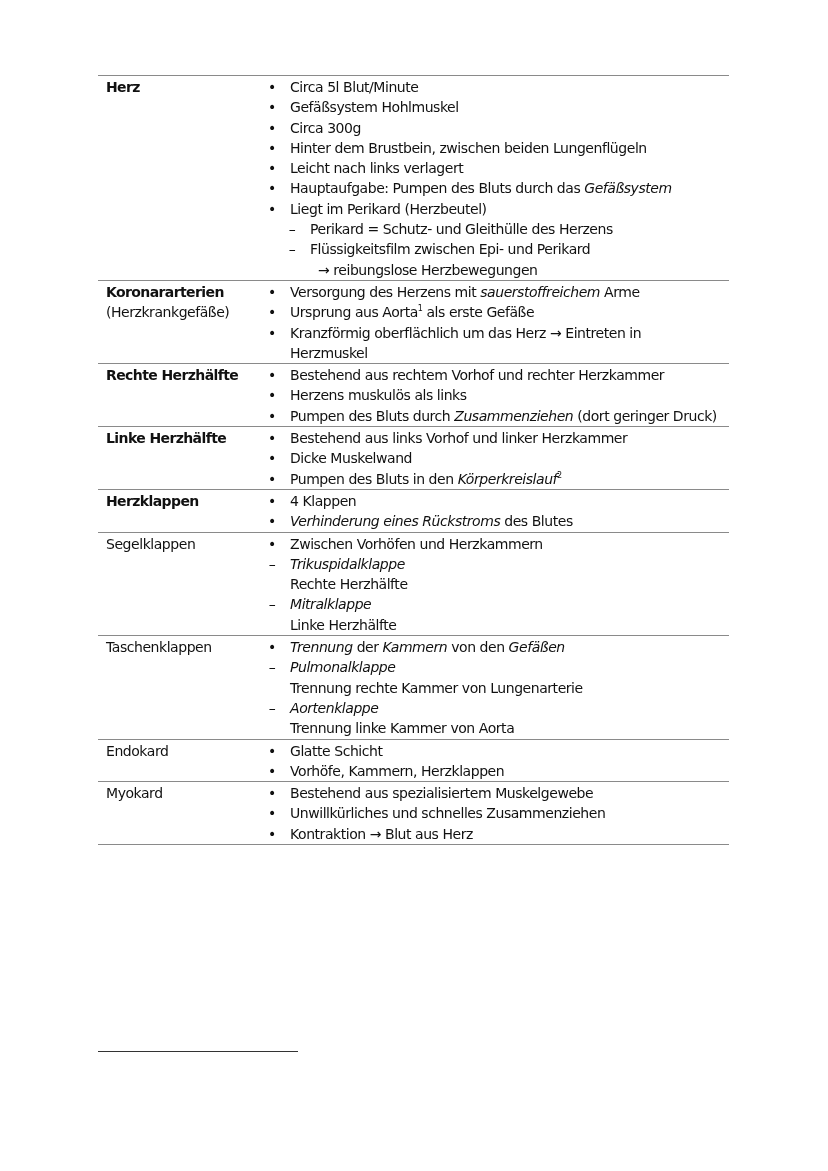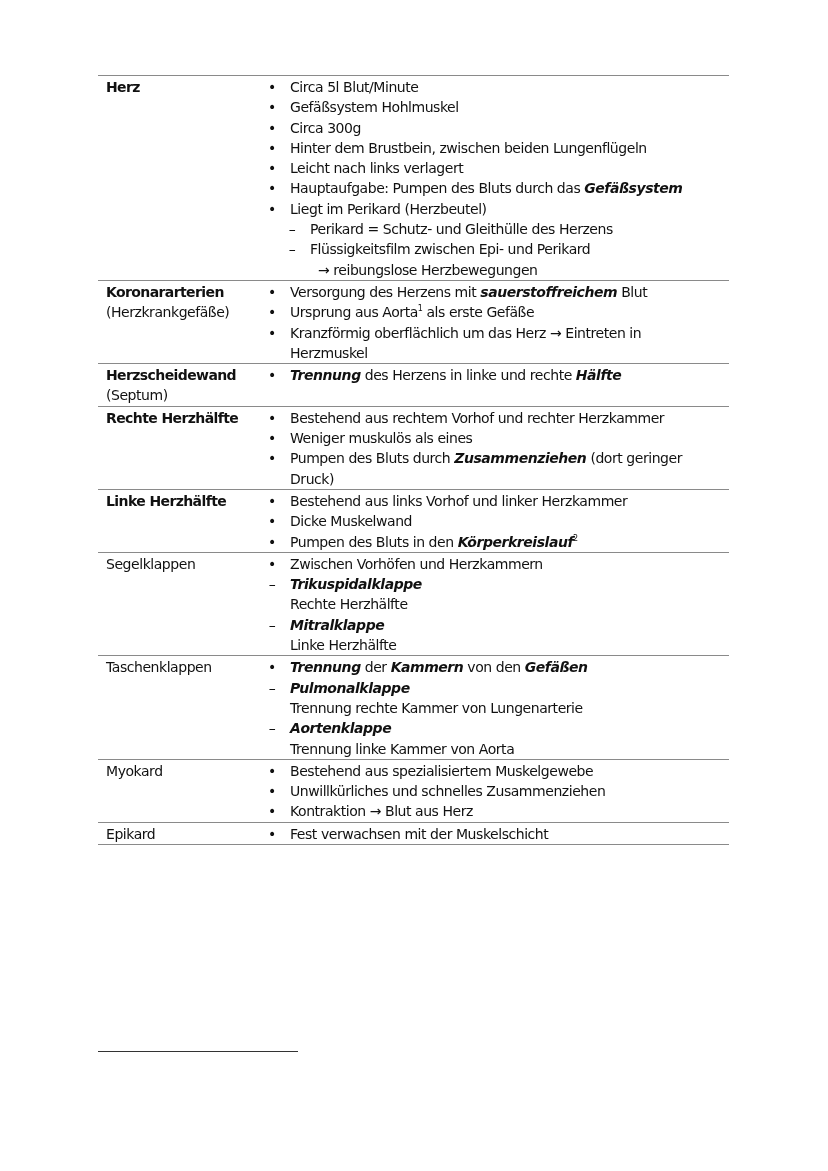--- a/index.html
+++ b/index.html
@@ -19,7 +19,7 @@
   .line.dash2 .mk { left:26px; }
   .line.cont { padding-left:32px; }
   .line.cont2 { padding-left:60px; }
-  i { font-style:italic;font-weight:bold; }
+  i { font-style:italic; }
   sup { font-size:8px; vertical-align:6px; line-height:0; }
   .fn-rule { position:absolute; left:98px; top:1051px; width:200px; border-top:1.3px solid #333; }
   .footnotes { position:absolute; left:98px; top:1060px; font-size:12px; line-height:16px; letter-spacing:-0.3px; }

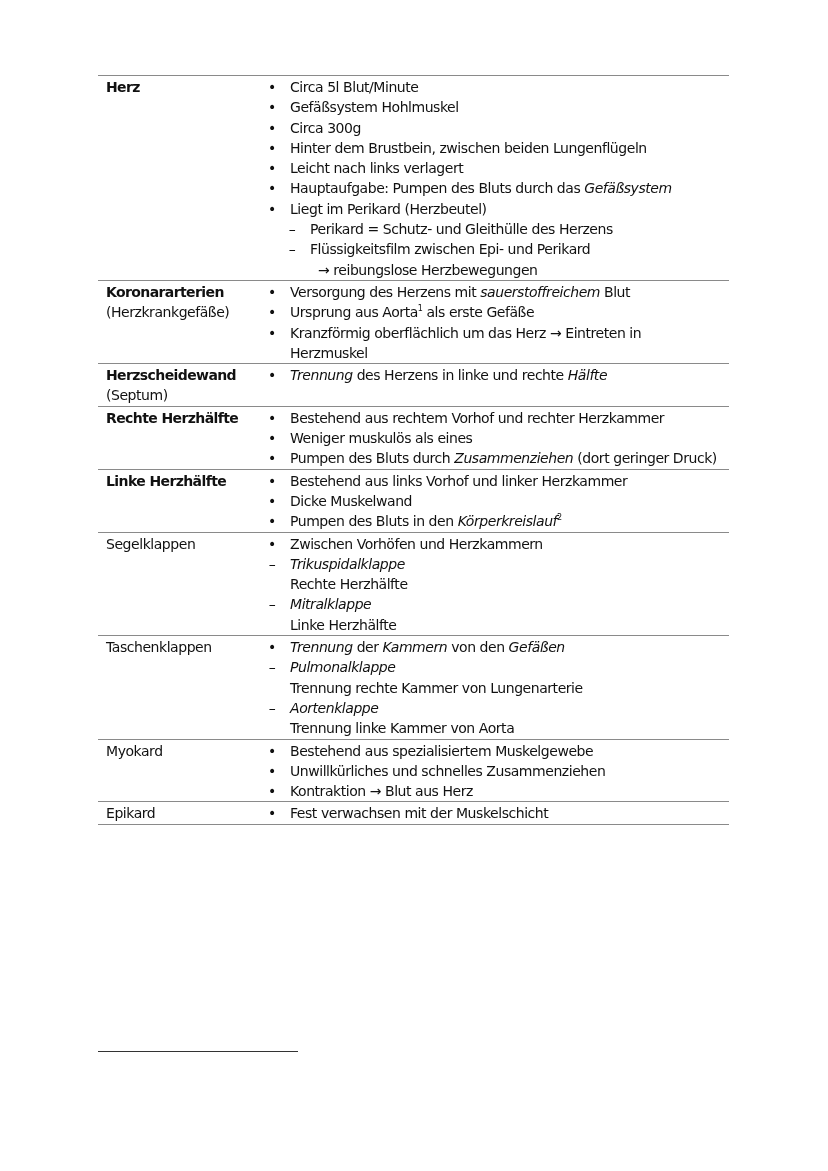--- a/index.html
+++ b/index.html
@@ -54,7 +54,7 @@
             <div>(Herzkrankgefäße)</div>
           </td>
           <td class="body">
-            <div class="line bullet"><span class="mk">•</span><span>Versorgung des Herzens mit </span><i>sauerstoffreichem</i><span> Blut</span></div>
+            <div class="line bullet"><span class="mk">•</span><span>Versorgung des Herzens mit </span><i>sauerstoffreichem</i><span> Arme</span></div>
             <div class="line bullet"><span class="mk">•</span><span>Ursprung aus Aorta</span><sup>1</sup><span> als erste Gefäße</span></div>
             <div class="line bullet"><span class="mk">•</span><span>Kranzförmig oberflächlich um das Herz → Eintreten in</span></div>
             <div class="line cont"><span>Herzmuskel</span></div>

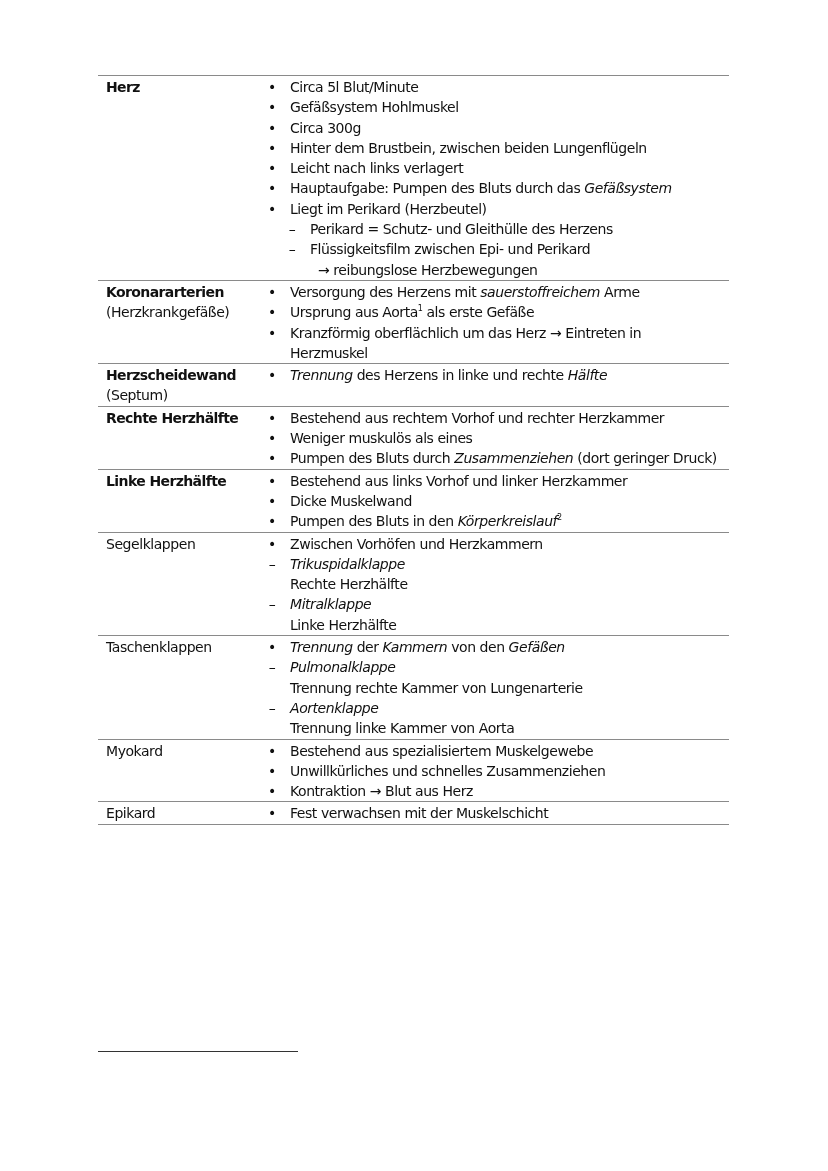--- a/index.html
+++ b/index.html
@@ -58,15 +58,6 @@
             <div class="line bullet"><span class="mk">•</span><span>Ursprung aus Aorta</span><sup>1</sup><span> als erste Gefäße</span></div>
             <div class="line bullet"><span class="mk">•</span><span>Kranzförmig oberflächlich um das Herz → Eintreten in</span></div>
             <div class="line cont"><span>Herzmuskel</span></div>
-          </td>
-        </tr>
-        <tr>
-          <td class="term">
-            <div class="bold">Herzscheidewand</div>
-            <div>(Septum)</div>
-          </td>
-          <td class="body">
-            <div class="line bullet"><span class="mk">•</span><i>Trennung</i><span> des Herzens in linke und rechte </span><i>Hälfte</i></div>
           </td>
         </tr>
         <tr>

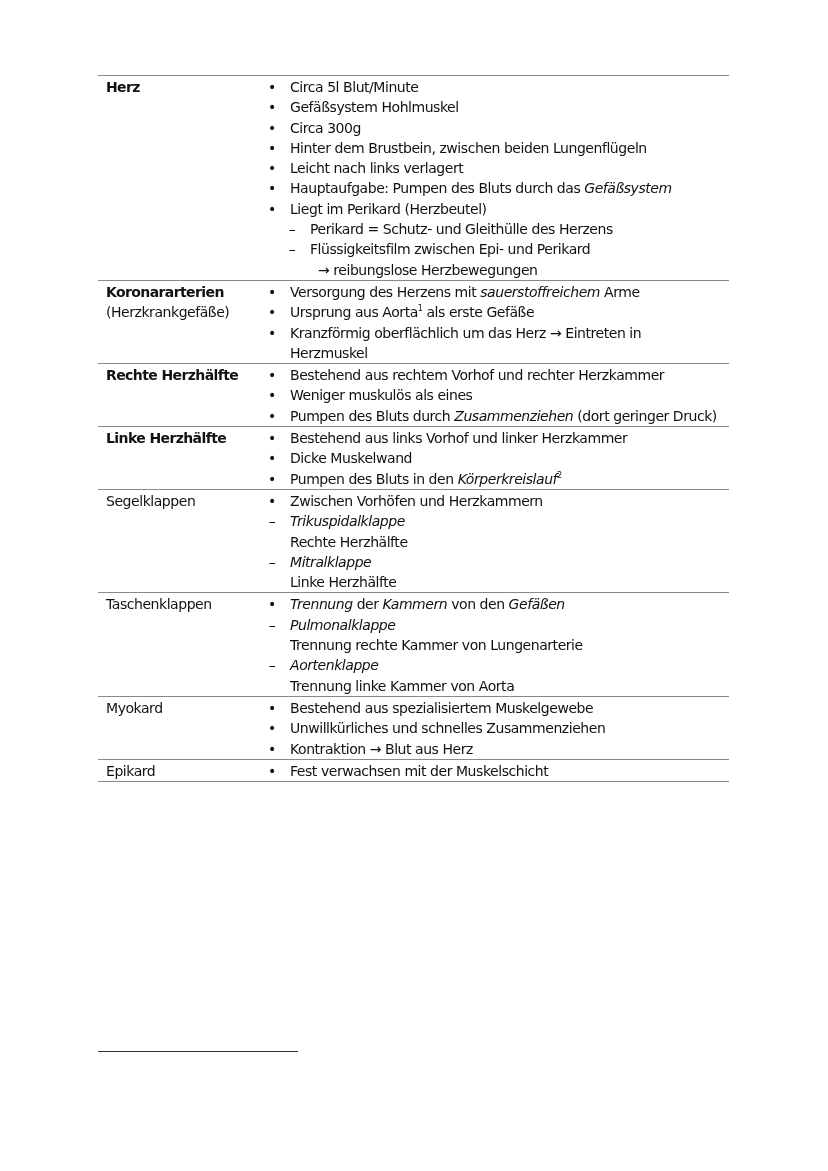--- a/index.html
+++ b/index.html
@@ -66,7 +66,7 @@
           </td>
           <td class="body">
             <div class="line bullet"><span class="mk">•</span><span>Bestehend aus rechtem Vorhof und rechter Herzkammer</span></div>
-            <div class="line bullet"><span class="mk">•</span><span>Weniger muskulös als eines</span></div>
+            <div class="line bullet"><span class="mk">•</span><span>Herzens muskulös als links</span></div>
             <div class="line bullet"><span class="mk">•</span><span>Pumpen des Bluts durch </span><i>Zusammenziehen</i><span> (dort geringer Druck)</span></div>
           </td>
         </tr>

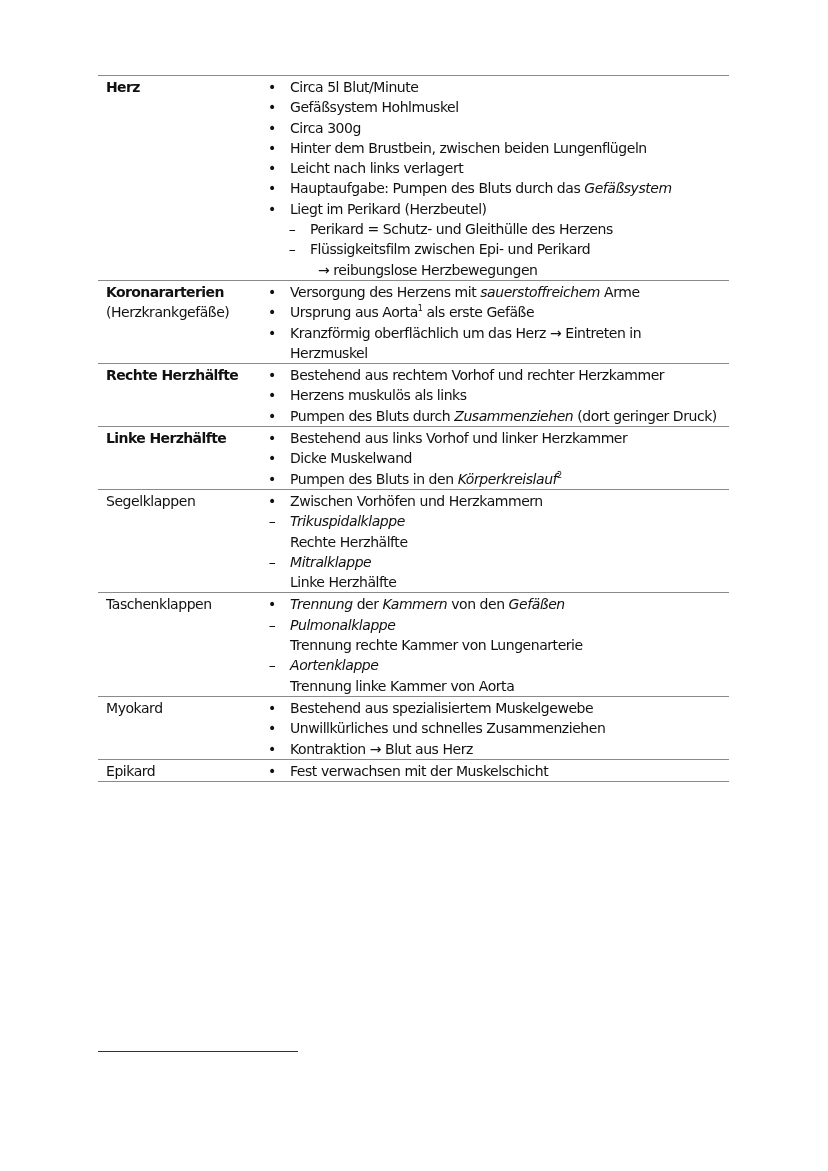--- a/index.html
+++ b/index.html
@@ -82,6 +82,15 @@
         </tr>
         <tr>
           <td class="term">
+            <div class="bold">Herzklappen</div>
+          </td>
+          <td class="body">
+            <div class="line bullet"><span class="mk">•</span><span>4 Klappen</span></div>
+            <div class="line bullet"><span class="mk">•</span><i>Verhinderung eines Rückstroms</i><span> des Blutes</span></div>
+          </td>
+        </tr>
+        <tr>
+          <td class="term">
             <div>Segelklappen</div>
           </td>
           <td class="body">

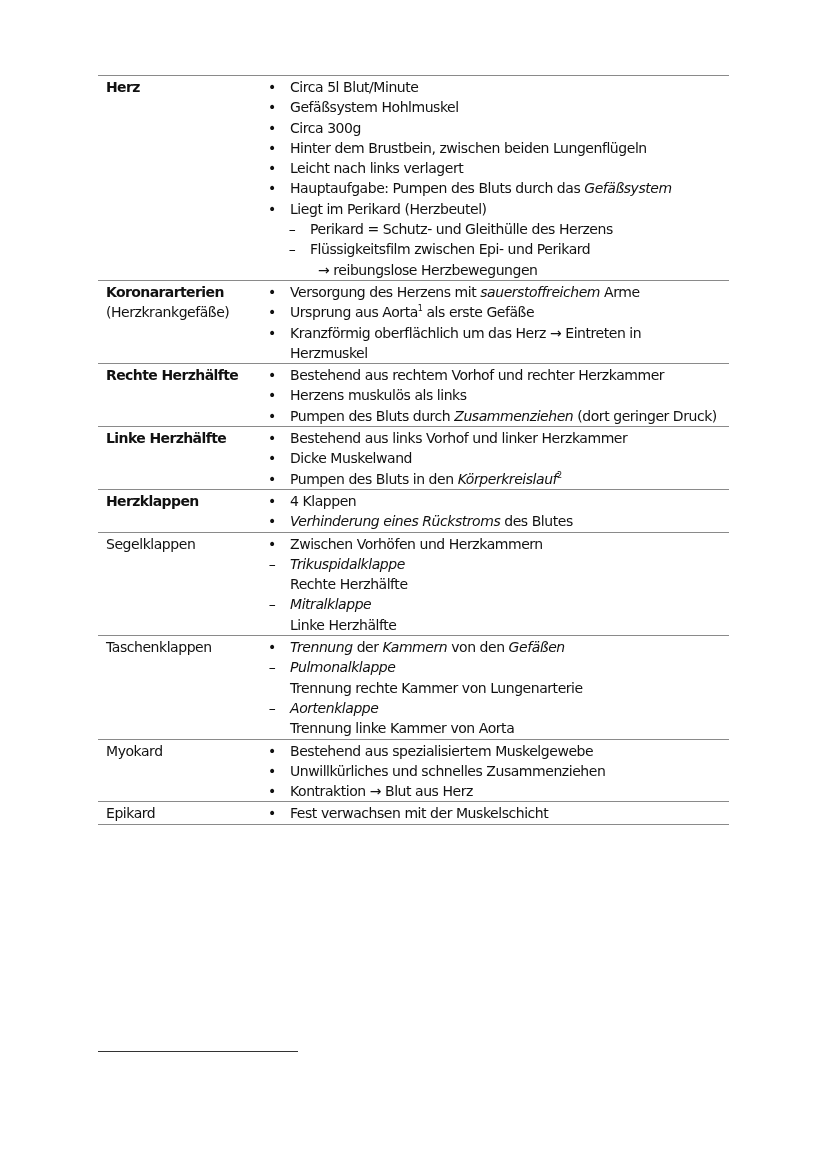--- a/index.html
+++ b/index.html
@@ -115,6 +115,15 @@
         </tr>
         <tr>
           <td class="term">
+            <div>Endokard</div>
+          </td>
+          <td class="body">
+            <div class="line bullet"><span class="mk">•</span><span>Glatte Schicht</span></div>
+            <div class="line bullet"><span class="mk">•</span><span>Vorhöfe, Kammern, Herzklappen</span></div>
+          </td>
+        </tr>
+        <tr>
+          <td class="term">
             <div>Myokard</div>
           </td>
           <td class="body">

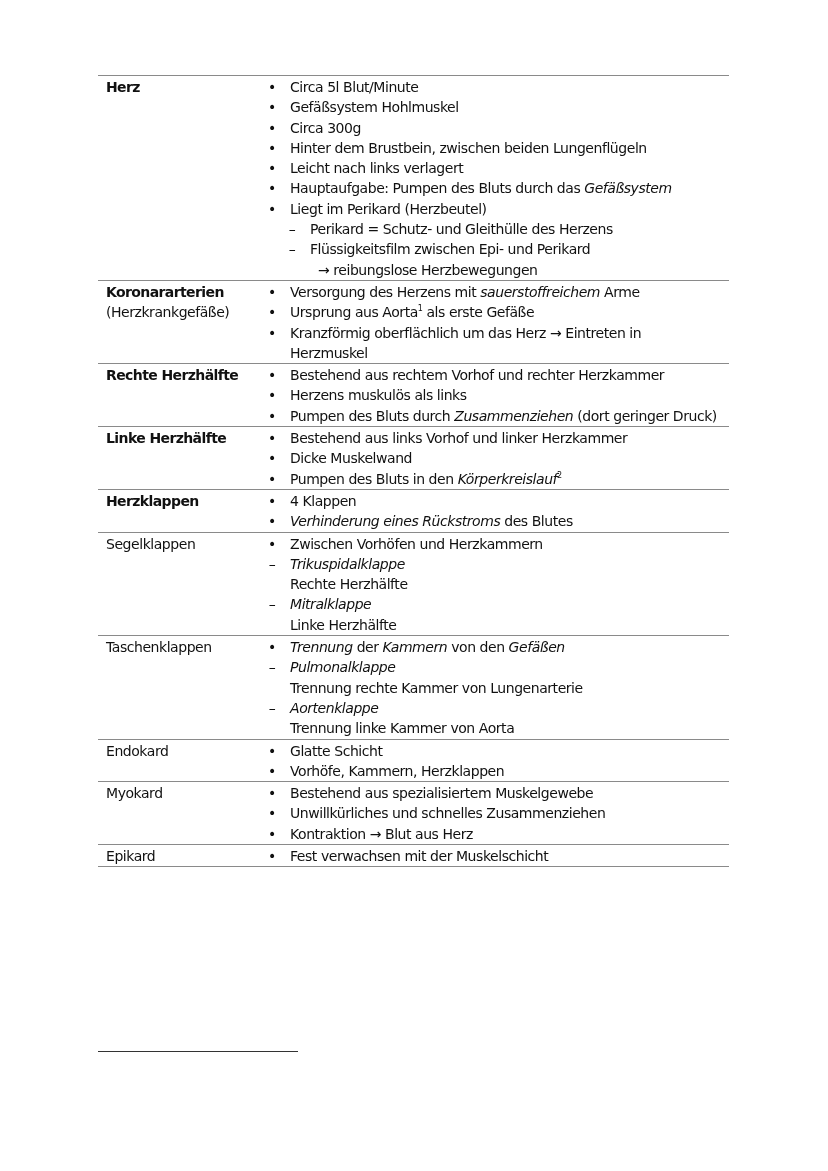--- a/index.html
+++ b/index.html
@@ -132,14 +132,6 @@
             <div class="line bullet"><span class="mk">•</span><span>Kontraktion → Blut aus Herz</span></div>
           </td>
         </tr>
-        <tr>
-          <td class="term">
-            <div>Epikard</div>
-          </td>
-          <td class="body">
-            <div class="line bullet"><span class="mk">•</span><span>Fest verwachsen mit der Muskelschicht</span></div>
-          </td>
-        </tr>
       </tbody>
   </table>
   <div class="fn-rule"></div>

